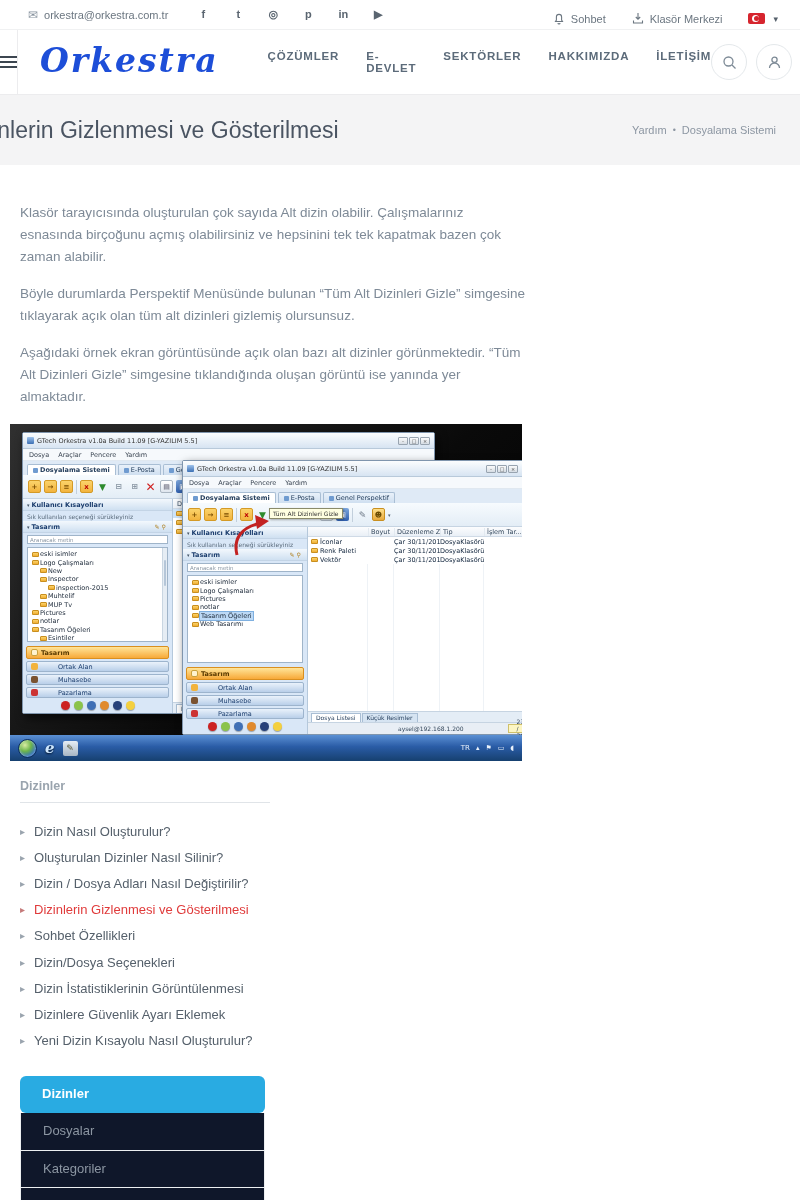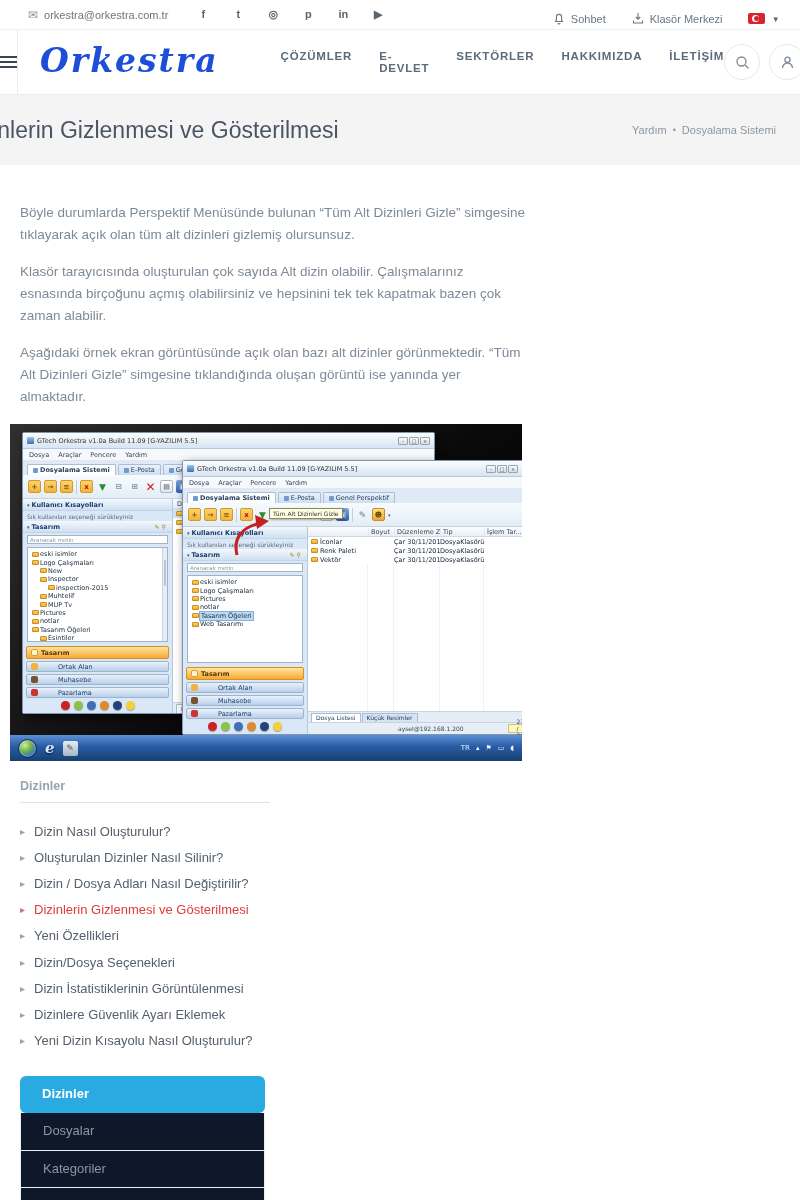--- a/index.html
+++ b/index.html
@@ -29,7 +29,7 @@
   .burger i { display:block; width:17px; height:2px; background:#3c4650; }
   .logo { font-family:"DejaVu Serif", serif; font-style:italic; font-weight:bold;
           font-size:33px; color:#1d4ed8; letter-spacing:2px; margin:0 0 4px 22px; cursor:pointer; }
-  .mainnav { display:flex; gap:27px; margin-left:62px; }
+  .mainnav { display:flex; gap:27px; margin-left:49px; }
   .mainnav a { font-size:11.5px; letter-spacing:.8px; color:#5c6b7a; text-decoration:none; font-weight:bold; cursor:pointer; }
   .hdr-icons { margin-left:auto; display:flex; gap:9px; padding-right:22px; }
   .circle-btn { width:36px; height:36px; border-radius:50%; border:1px solid #e4e8eb; background:#fff;

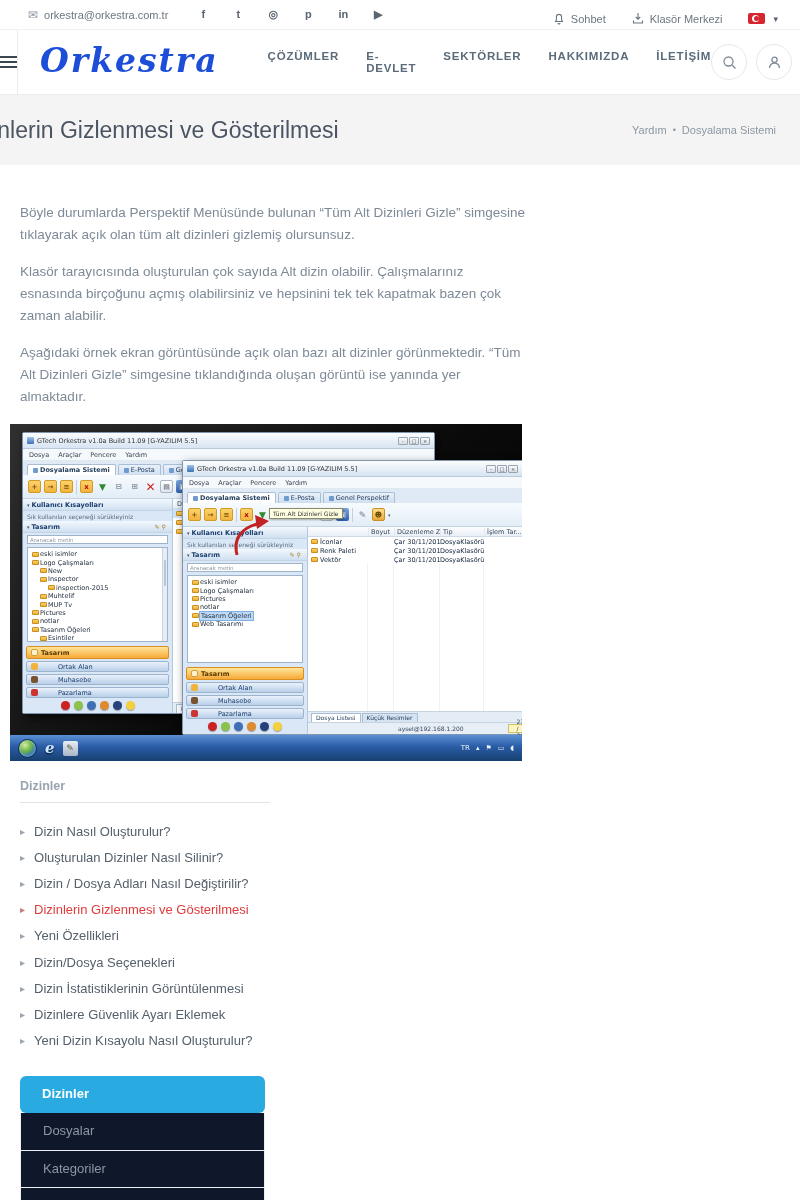--- a/index.html
+++ b/index.html
@@ -247,8 +247,8 @@
 </div>
 
 <div class="main">
+  <p class="para">Klasör tarayıcısında oluşturulan çok sayıda Alt dizin olabilir. Çalışmalarınız esnasında birçoğunu açmış olabilirsiniz ve hepsinini tek  tek kapatmak bazen çok zaman alabilir.</p>
   <p class="para">Böyle durumlarda Perspektif Menüsünde bulunan “Tüm Alt  Dizinleri Gizle” simgesine tıklayarak açık olan tüm  alt dizinleri gizlemiş olursunsuz.</p>
-  <p class="para">Klasör tarayıcısında oluşturulan çok sayıda Alt dizin olabilir. Çalışmalarınız esnasında birçoğunu açmış olabilirsiniz ve hepsinini tek  tek kapatmak bazen çok zaman alabilir.</p>
   <p class="para">Aşağıdaki örnek ekran görüntüsünde açık olan bazı alt dizinler görünmektedir. “Tüm Alt Dizinleri Gizle”  simgesine tıklandığında oluşan görüntü ise yanında yer almaktadır.</p>
 
   <div class="shot">

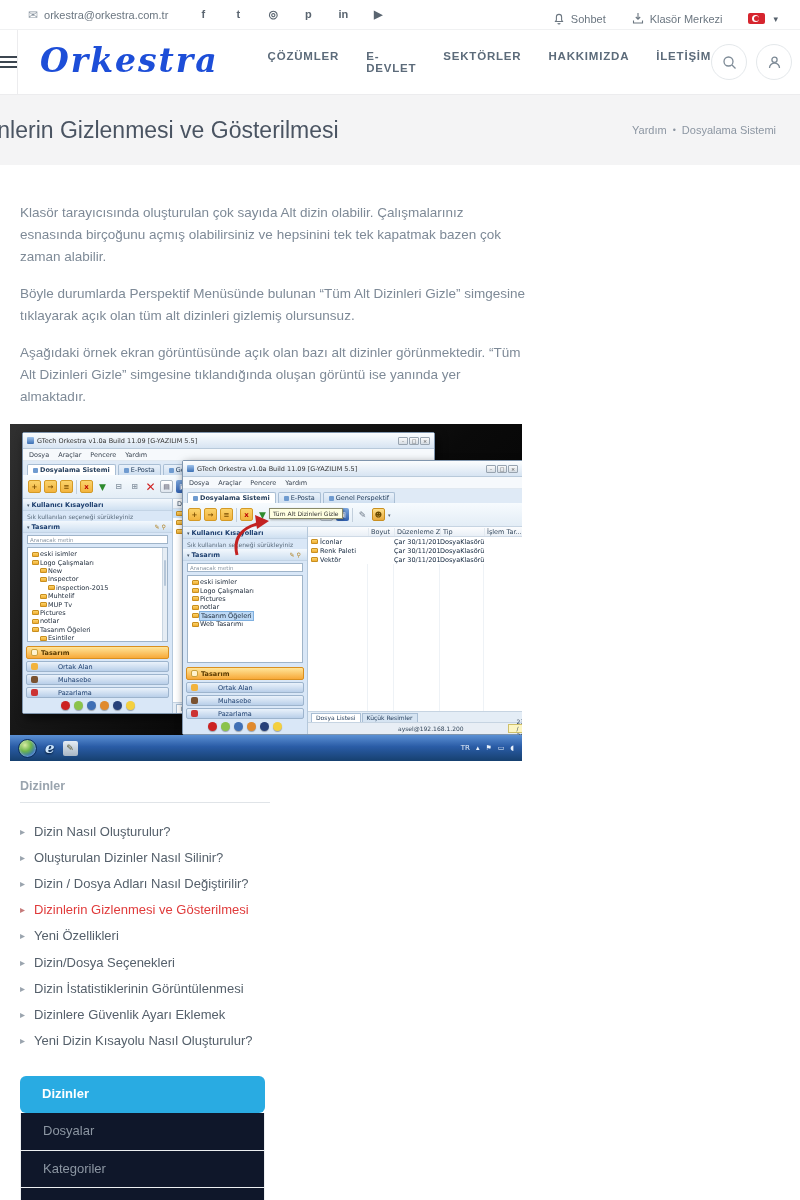--- a/index.html
+++ b/index.html
@@ -615,7 +615,7 @@
       </li>
     <li>
         <span class="chev">▸</span>
-        <span>Yeni Özellikleri</span>
+        <span>Sohbet Özellikleri</span>
       </li>
     <li>
         <span class="chev">▸</span>

